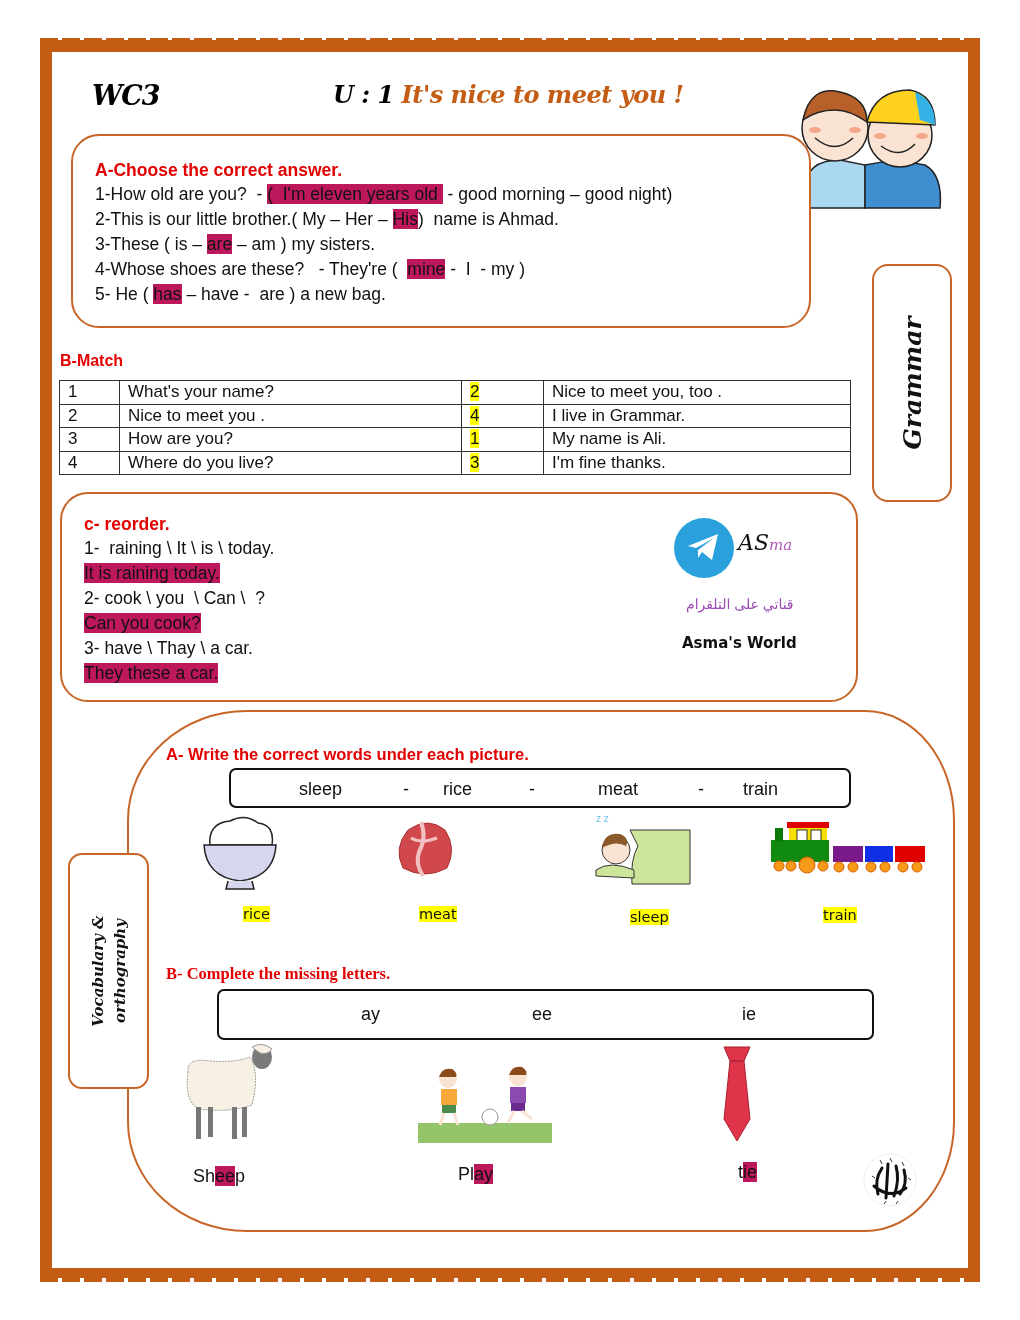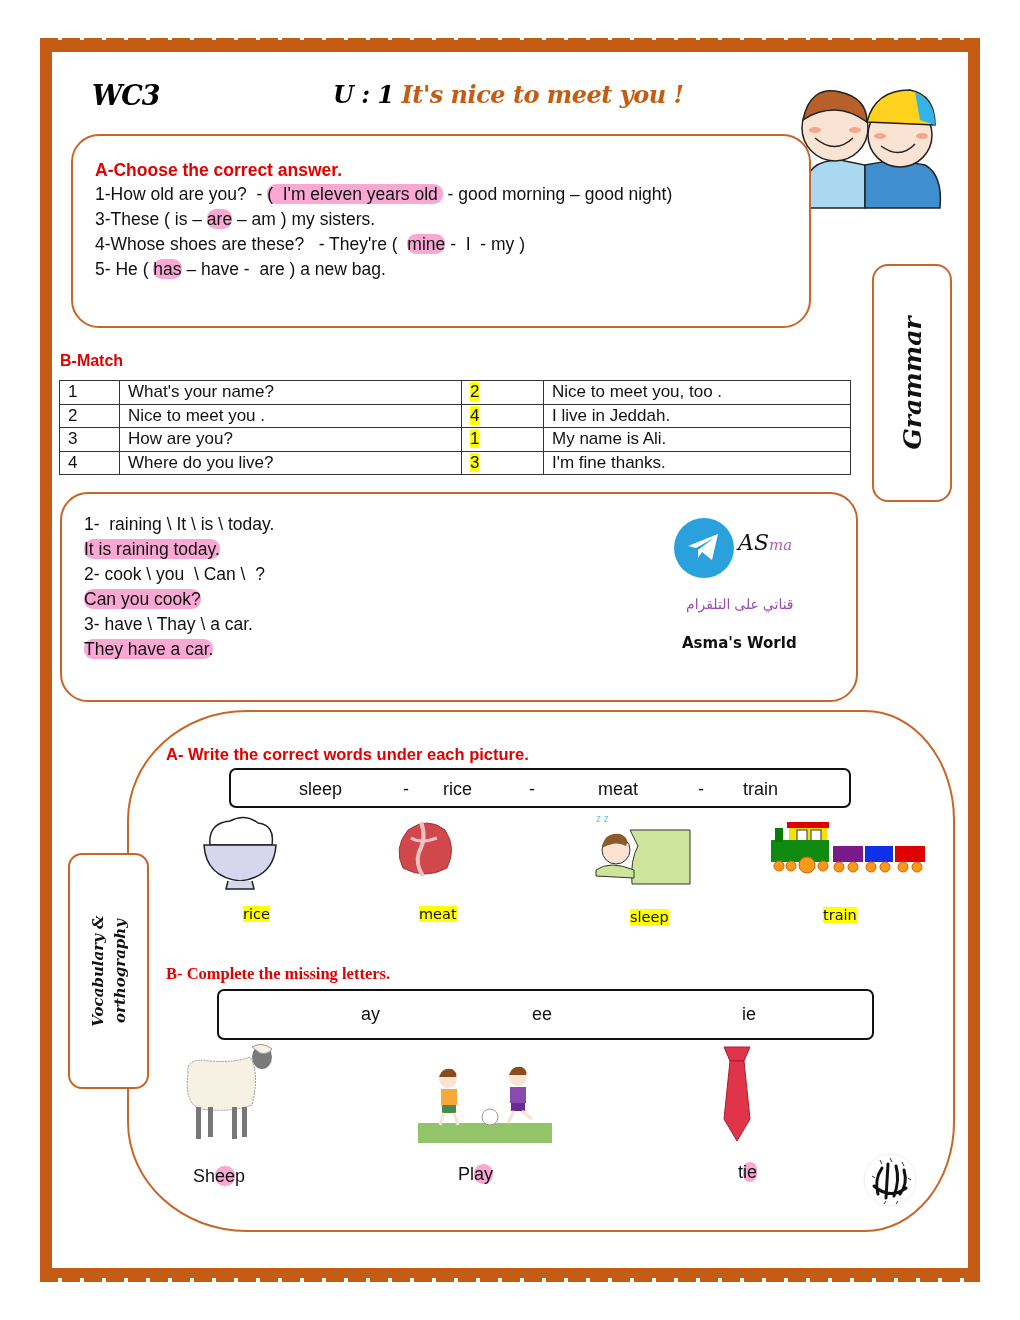--- a/index.html
+++ b/index.html
@@ -25,7 +25,7 @@
 
   .box { position: absolute; border: 2px solid #c8662a; border-radius: 28px; background: #fff; }
   .red { color: #e30000; font-weight: bold; }
-  .hl { background: #f9a8d4; border-radius: 9px; }
+  .hl { background: #be185d; }
 
   .sec-a { left: 60px; top: 134px; width: 740px; height: 194px; padding: 22px 0 0 22px; margin-left: 11px; }
   .sec-a .line { font-size: 17.5px; line-height: 25px; white-space: pre; }

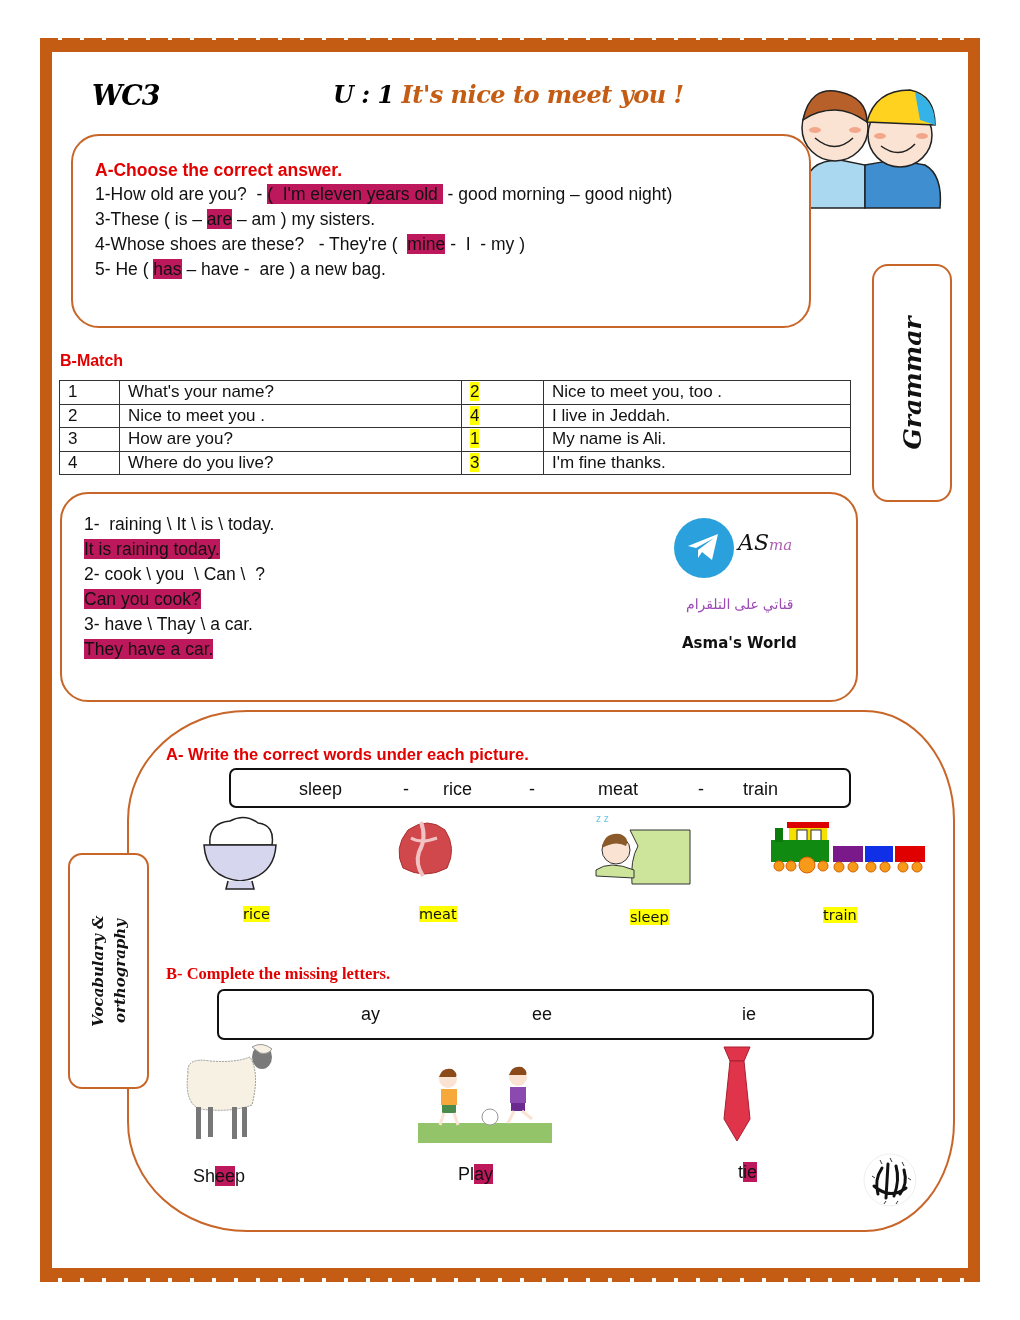--- a/index.html
+++ b/index.html
@@ -104,6 +104,7 @@
 <div class="box sec-a">
   <div class="title red">A-Choose the correct answer.</div>
   <div class="line"><span>1-How old are you?  - </span><span class="hl">(  I'm eleven years old </span><span> - good morning – good night)</span></div>
+  <div class="line"><span>2-This is our little brother.( My – Her – </span><span class="hl">His</span><span>)  name is Ahmad.</span></div>
   <div class="line"><span>3-These ( is – </span><span class="hl">are</span><span> – am ) my sisters.</span></div>
   <div class="line"><span>4-Whose shoes are these?   - They're (  </span><span class="hl">mine</span><span> -  I  - my )</span></div>
   <div class="line"><span>5- He ( </span><span class="hl">has</span><span> – have -  are ) a new bag.</span></div>

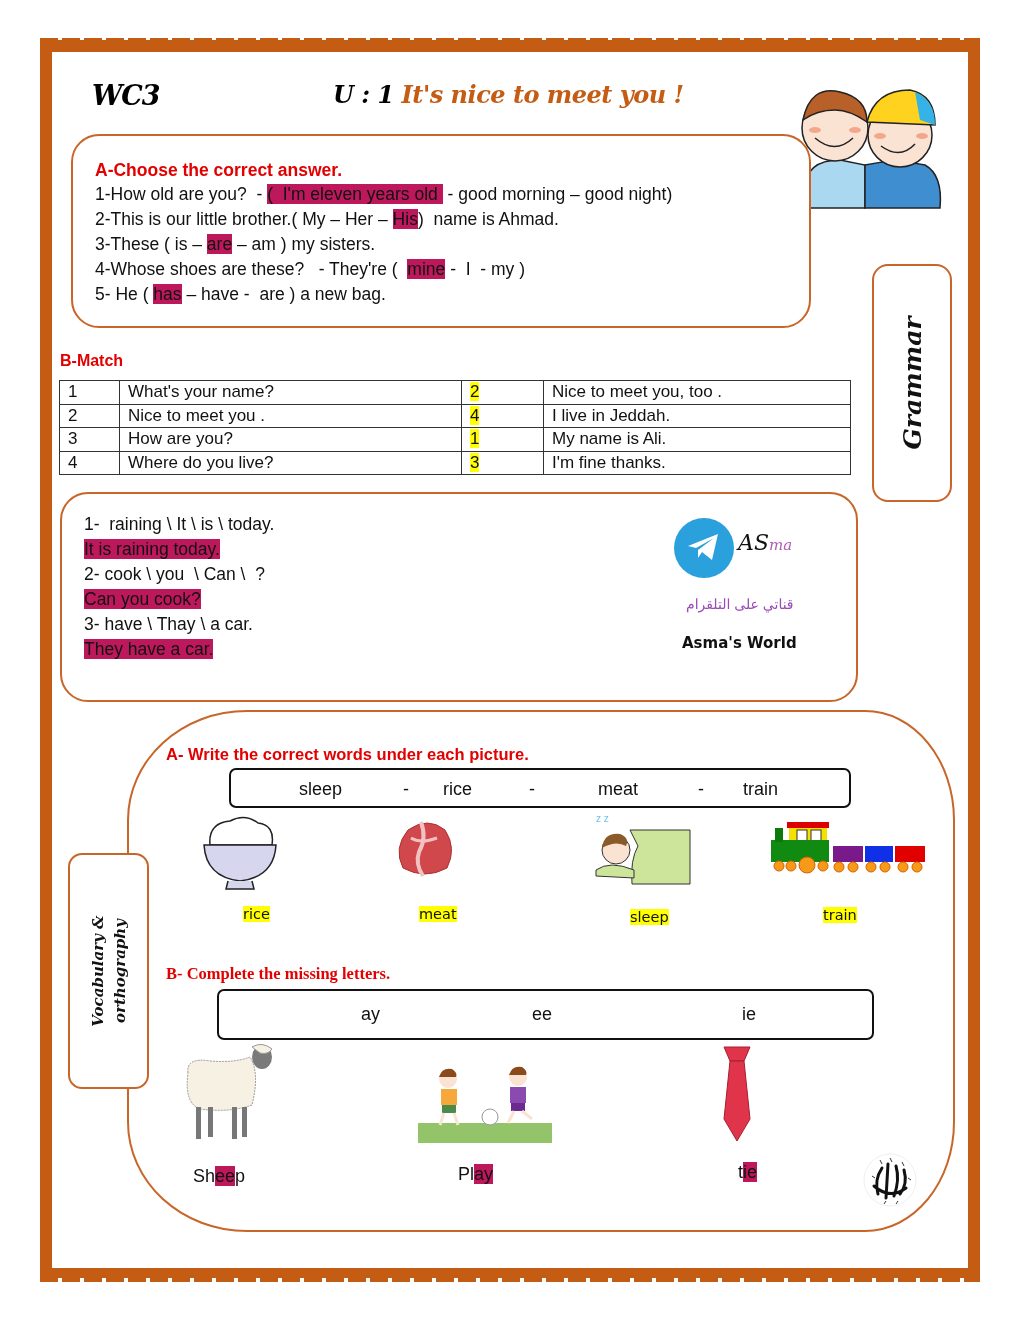--- a/index.html
+++ b/index.html
@@ -127,7 +127,7 @@
     <td class="n1">2</td>
     <td class="q">Nice to meet you .</td>
     <td class="n2"><span>4</span></td>
-    <td>I live in Jeddah.</td>
+    <td>I live in Grammar.</td>
   </tr>
   <tr>
     <td class="n1">3</td>

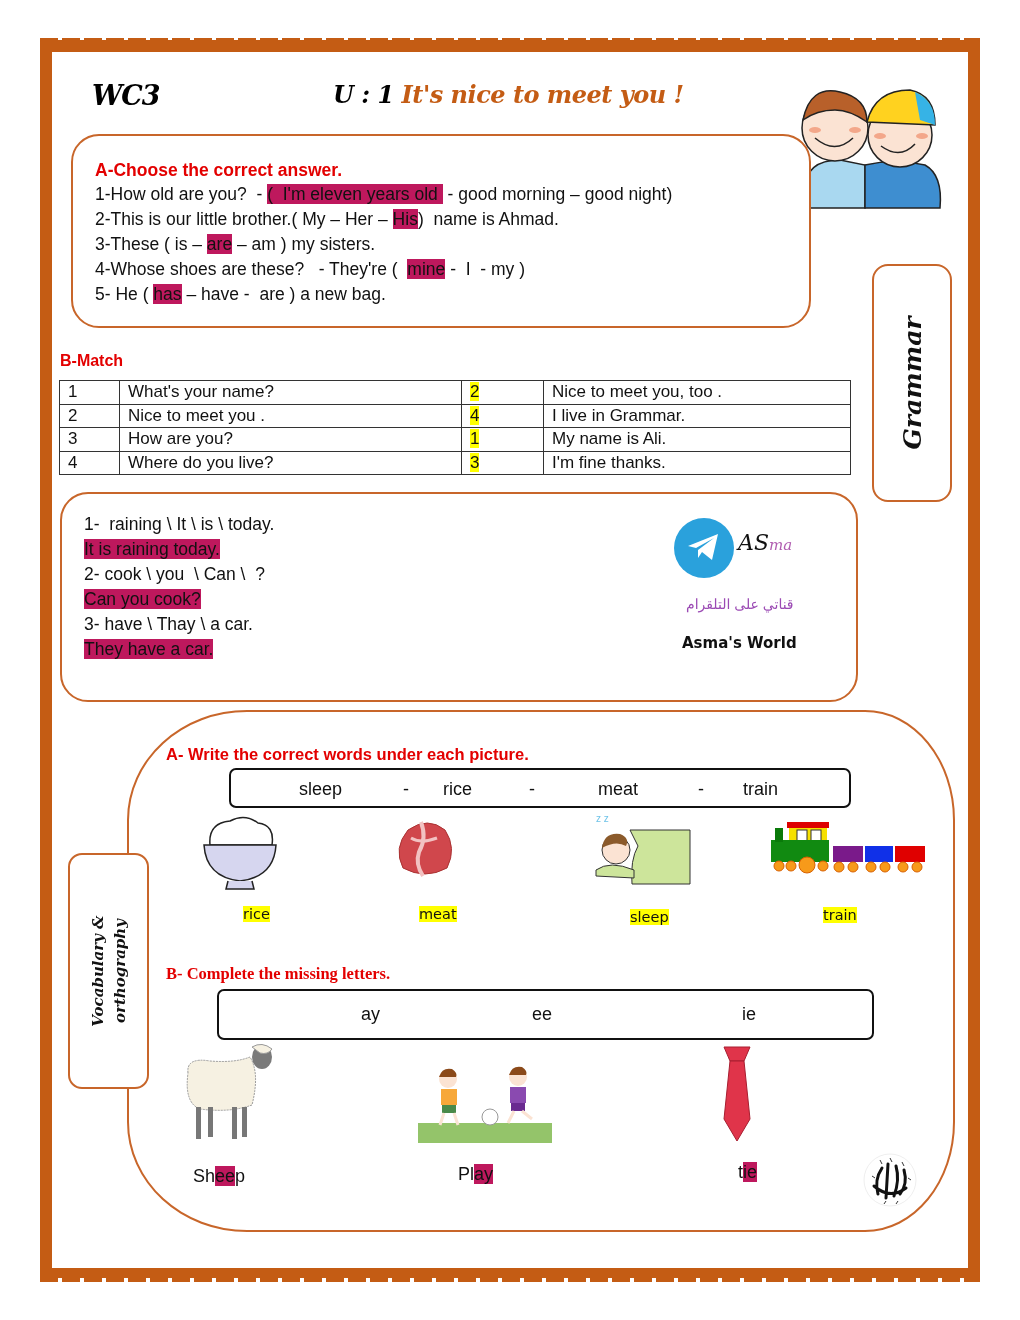--- a/index.html
+++ b/index.html
@@ -145,6 +145,7 @@
   </table>
 
 <div class="box sec-c">
+  <div class="title red">c- reorder.</div>
   <div class="line">1-  raining \ It \ is \ today.</div>
   <div class="line"><span class="hl">It is raining today.</span></div>
   <div class="line">2- cook \ you  \ Can \  ?</div>

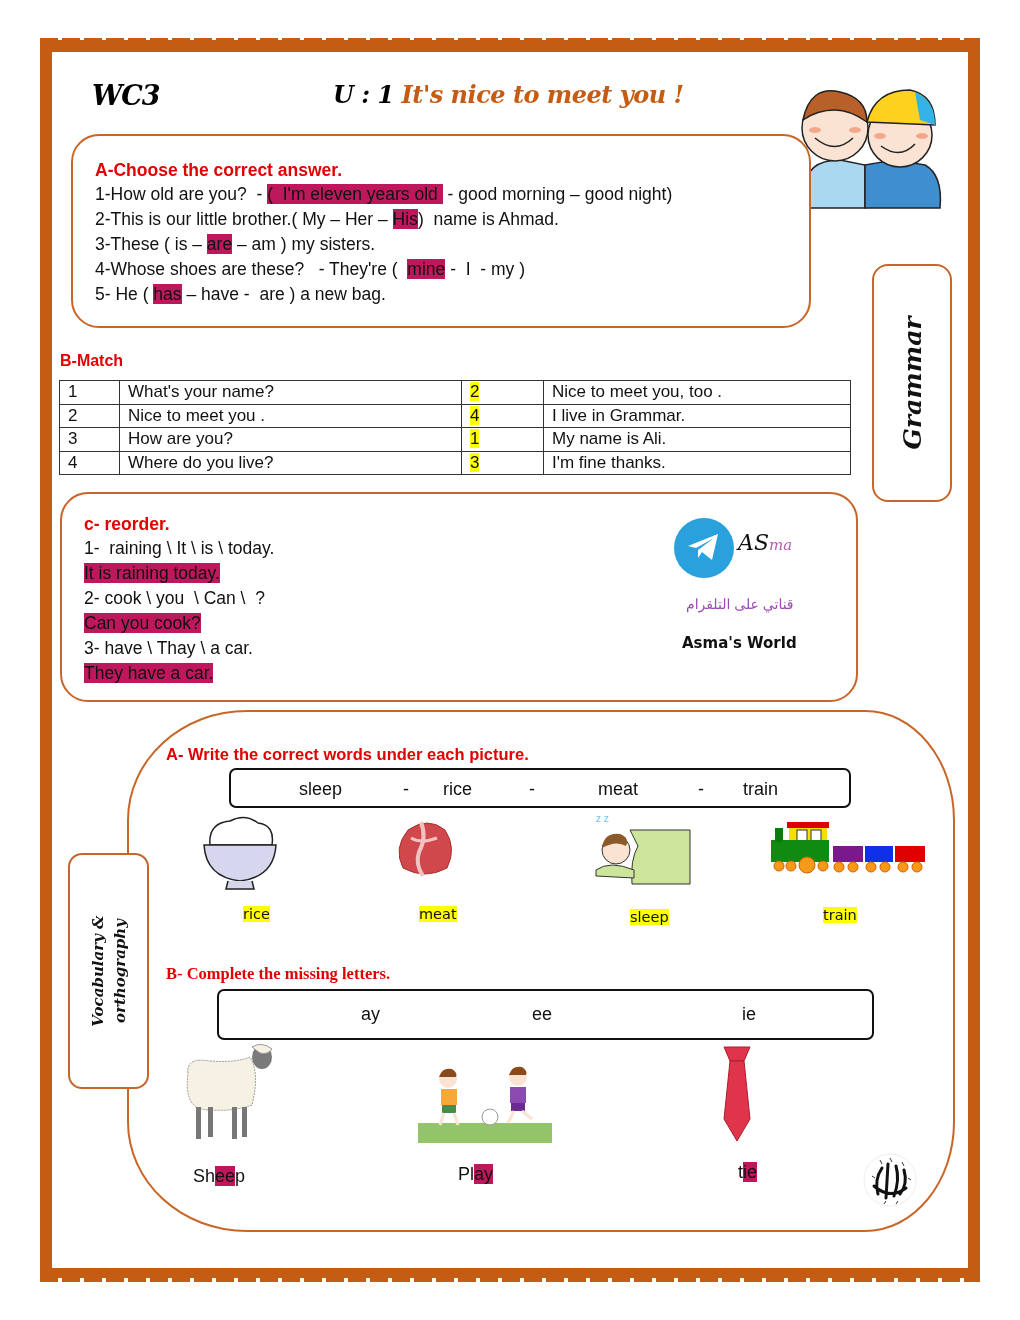--- a/index.html
+++ b/index.html
@@ -151,7 +151,7 @@
   <div class="line">2- cook \ you  \ Can \  ?</div>
   <div class="line"><span class="hl">Can you cook?</span></div>
   <div class="line">3- have \ Thay \ a car.</div>
-  <div class="line"><span class="hl">They have a car.</span></div>
+  <div class="line"><span class="hl">They these a car.</span></div>
 </div>
 
 <div class="tg">

